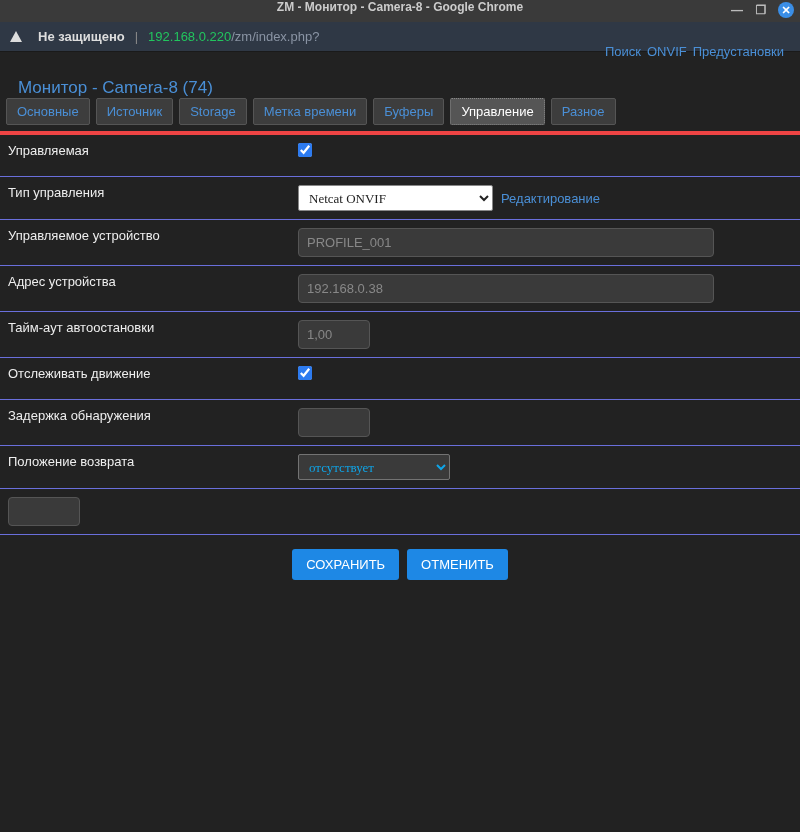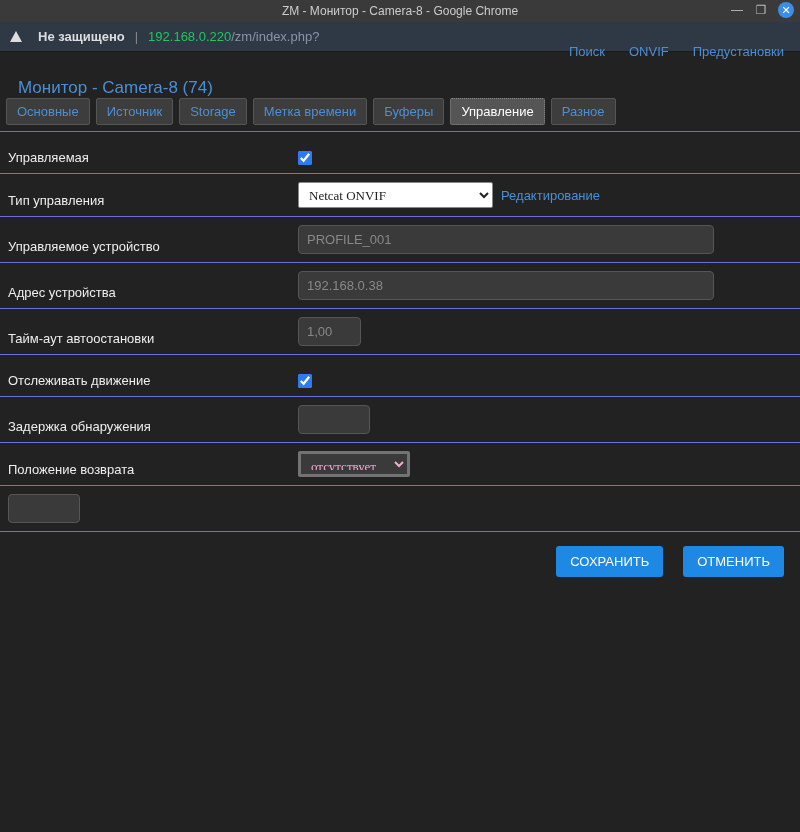--- a/index.html
+++ b/index.html
@@ -4,7 +4,7 @@
 <style>
   * { box-sizing: border-box; margin: 0; padding: 0; }
   html, body { width: 800px; height: 832px; font-family: Arial, sans-serif; font-size: 13px; background: #222; color: #ddd; overflow: hidden; }
-  .titlebar { height: 22px; background: #3a3a3a; display: flex; align-items: center; justify-content: center; position: relative; color: #ccc; font-weight: normal; font-size: 12px; }
+  .titlebar { height: 22px; background: #3a3a3a; display: flex; align-items: flex-start; justify-content: center; position: relative; color: #ccc; font-weight: bold; font-size: 12px; }
   .win-controls { position: absolute; right: 6px; top: 2px; display: flex; gap: 10px; align-items: center; }
   .win-btn { width: 14px; height: 14px; display: inline-flex; align-items: center; justify-content: center; color: #bbb; font-size: 12px; cursor: pointer; }
   .win-close { width: 16px; height: 16px; border-radius: 50%; background: #3a8ee6; display: inline-flex; align-items: center; justify-content: center; color: #fff; font-size: 11px; cursor: pointer; }

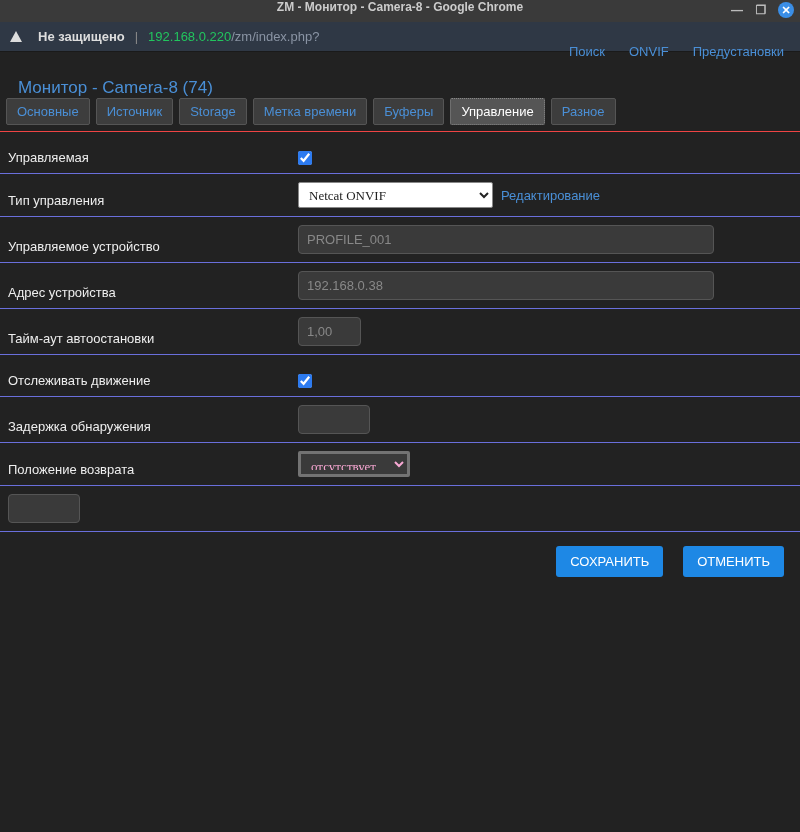--- a/index.html
+++ b/index.html
@@ -17,7 +17,7 @@
   .content { background: #222; }
   .topbar { display: flex; justify-content: space-between; align-items: flex-end; padding: 14px 18px 0 18px; }
   .page-title { color: #4a8fd6; font-size: 17px; }
-  .toplinks { display: flex; gap: 24px; font-size: 13px; margin-top: -20px; }
+  .toplinks { display: flex; gap: 6px; font-size: 13px; margin-top: -20px; }
   .toplinks a { color: #4a8fd6; text-decoration: none; cursor: pointer; }
   .tabs { display: flex; gap: 6px; padding: 0 6px 6px 6px; border-bottom: 1px solid #ef4444; }
   .tab { background: #3d3d3d; color: #4a8fd6; border: 1px solid #555; padding: 5px 10px; font-size: 13px; cursor: pointer; border-radius: 2px; }

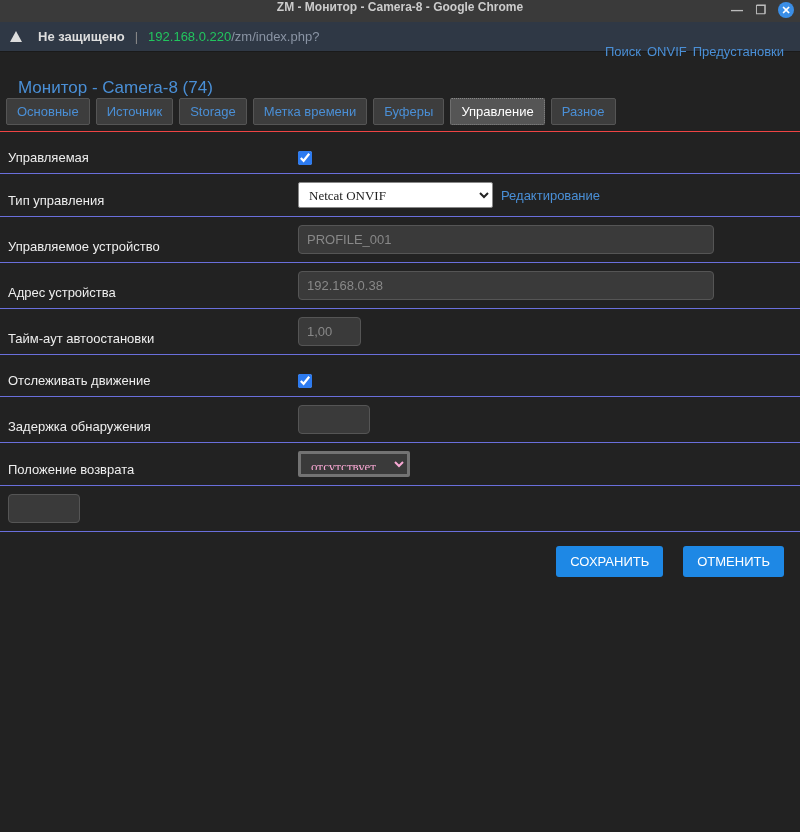--- a/index.html
+++ b/index.html
@@ -19,7 +19,7 @@
   .page-title { color: #4a8fd6; font-size: 17px; }
   .toplinks { display: flex; gap: 6px; font-size: 13px; margin-top: -20px; }
   .toplinks a { color: #4a8fd6; text-decoration: none; cursor: pointer; }
-  .tabs { display: flex; gap: 6px; padding: 0 6px 6px 6px; border-bottom: 1px solid #ef4444; }
+  .tabs { display: flex; gap: 6px; padding: 0 6px 6px 6px; border-bottom: 4px solid #ef4444; }
   .tab { background: #3d3d3d; color: #4a8fd6; border: 1px solid #555; padding: 5px 10px; font-size: 13px; cursor: pointer; border-radius: 2px; }
   .tab.active { background: #555; color: #fff; border: 1px dotted #888; }
   .form-row { display: flex; align-items: flex-end; padding: 8px 8px; border-bottom: 1px solid #6a6fdc; min-height: 42px; }

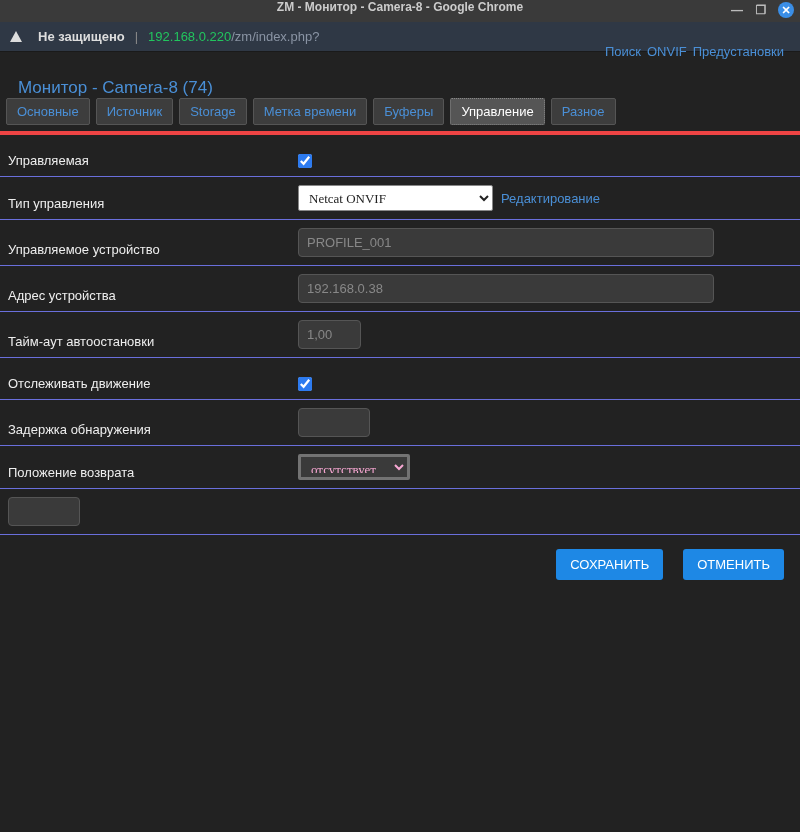--- a/index.html
+++ b/index.html
@@ -22,7 +22,7 @@
   .tabs { display: flex; gap: 6px; padding: 0 6px 6px 6px; border-bottom: 4px solid #ef4444; }
   .tab { background: #3d3d3d; color: #4a8fd6; border: 1px solid #555; padding: 5px 10px; font-size: 13px; cursor: pointer; border-radius: 2px; }
   .tab.active { background: #555; color: #fff; border: 1px dotted #888; }
-  .form-row { display: flex; align-items: flex-end; padding: 8px 8px; border-bottom: 1px solid #6a6fdc; min-height: 42px; }
+  .form-row { display: flex; align-items: flex-start; padding: 8px 8px; border-bottom: 1px solid #6a6fdc; min-height: 42px; }
   .form-row.first { border-top: none; }
   .label-cell { flex: 0 0 290px; color: #eee; font-size: 13px; }
   .field-cell { flex: 1; display: flex; align-items: center; gap: 8px; }

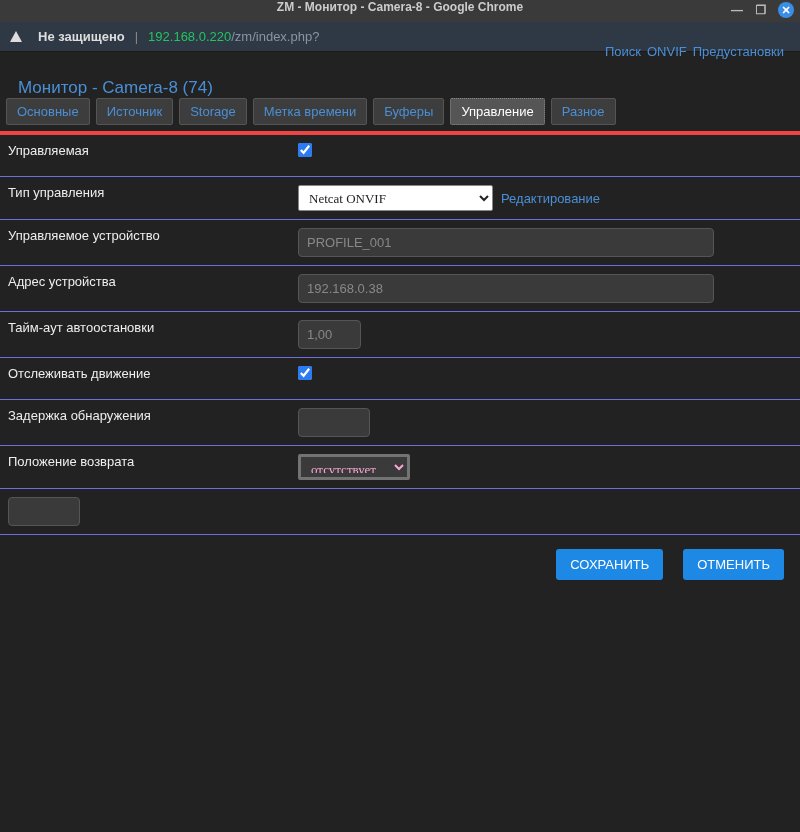--- a/index.html
+++ b/index.html
@@ -29,7 +29,7 @@
   input[type=text] { background: #3a3a3a; border: 1px solid #555; color: #ccc; padding: 6px 8px; border-radius: 4px; font-size: 13px; }
   input[type=text]:disabled, input[type=text]::placeholder { color: #888; }
   input.wide { width: 416px; }
-  input.small { width: 63px; }
+  input.small { width: 72px; }
   input.tiny { width: 72px; }
   select { background: #fff; color: #222; border: 1px solid #888; padding: 4px 6px; font-size: 13px; border-radius: 2px; height: 26px; font-family: Liberation Serif, serif; }
   select.dark { background: #3a3a3a; color: #f9a8d4; border: 3px solid #737373; width: 112px; }

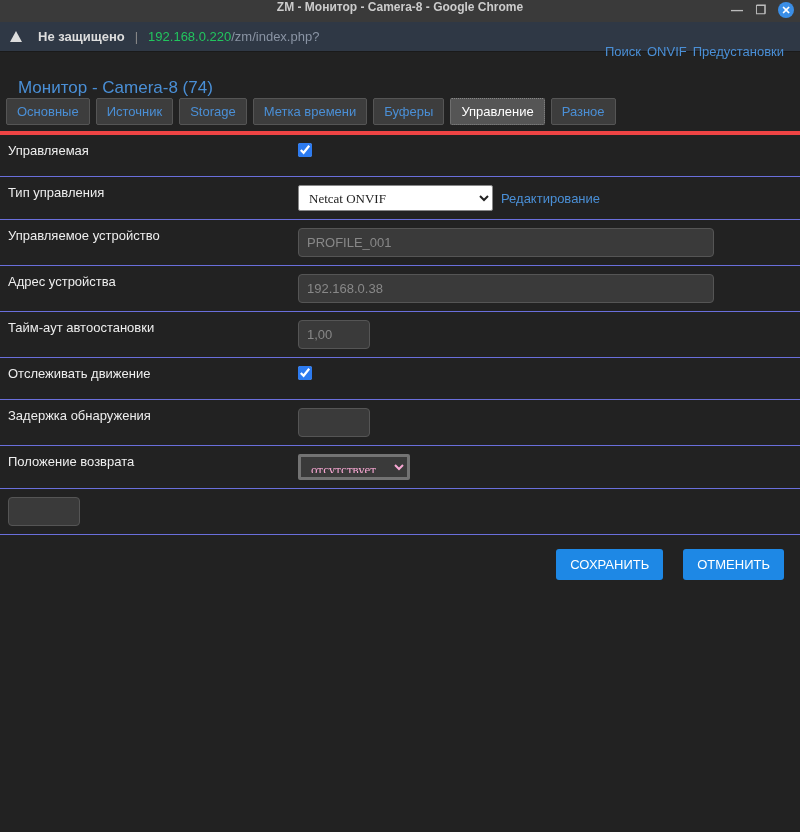--- a/index.html
+++ b/index.html
@@ -32,7 +32,7 @@
   input.small { width: 72px; }
   input.tiny { width: 72px; }
   select { background: #fff; color: #222; border: 1px solid #888; padding: 4px 6px; font-size: 13px; border-radius: 2px; height: 26px; font-family: Liberation Serif, serif; }
-  select.dark { background: #3a3a3a; color: #f9a8d4; border: 3px solid #737373; width: 112px; }
+  select.dark { background: #3a3a3a; color: #0ea5e9; border: 1px solid #737373; width: 152px; }
   select.ctrltype { width: 195px; }
   .chk { width: 14px; height: 14px; accent-color: #2d7bf0; }
   .editlink { color: #4a8fd6; cursor: pointer; font-size: 13px; }

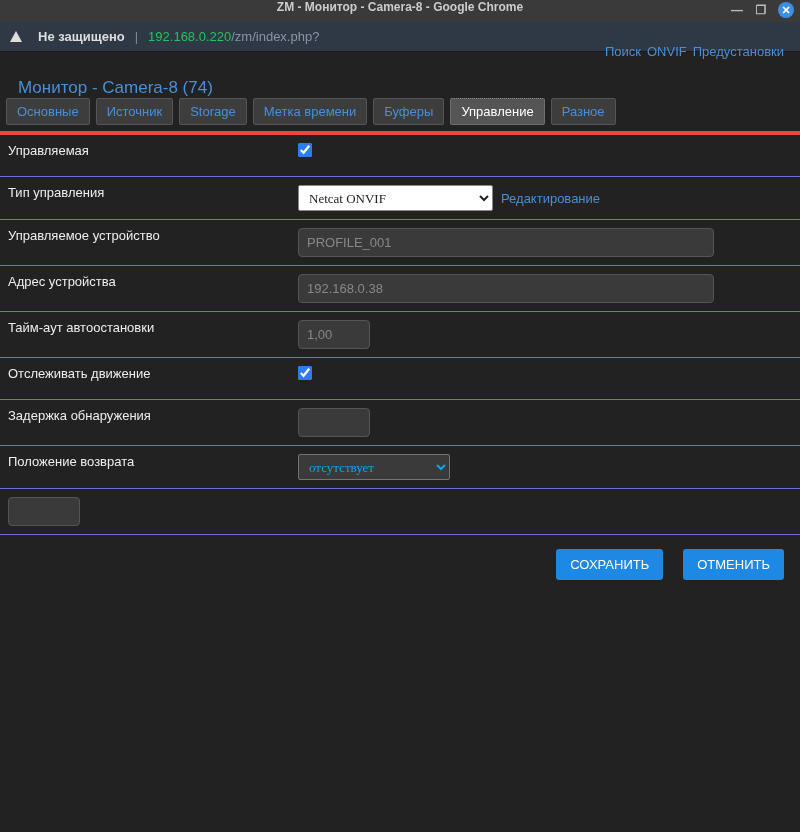--- a/index.html
+++ b/index.html
@@ -36,7 +36,7 @@
   select.ctrltype { width: 195px; }
   .chk { width: 14px; height: 14px; accent-color: #2d7bf0; }
   .editlink { color: #4a8fd6; cursor: pointer; font-size: 13px; }
-  .actions { display: flex; justify-content: flex-end; gap: 20px; padding: 14px 16px; }
+  .actions { display: flex; justify-content: center; gap: 8px; padding: 14px 24px; }
   .btn { background: #1e88e5; color: #fff; border: none; padding: 8px 14px; font-size: 13px; border-radius: 3px; cursor: pointer; font-weight: 500; }
 </style>
 </head>

